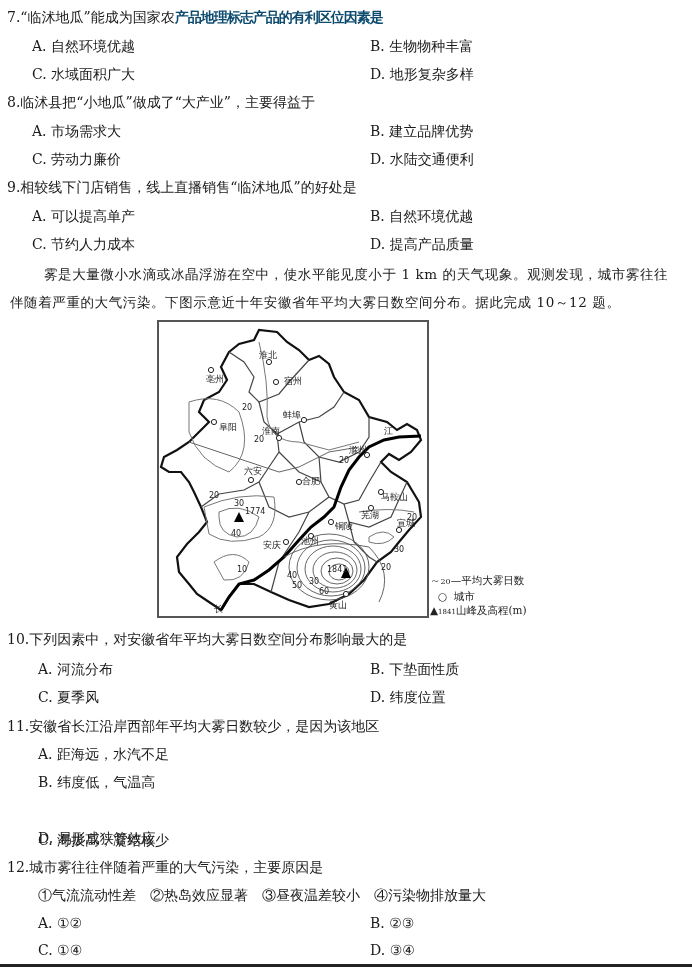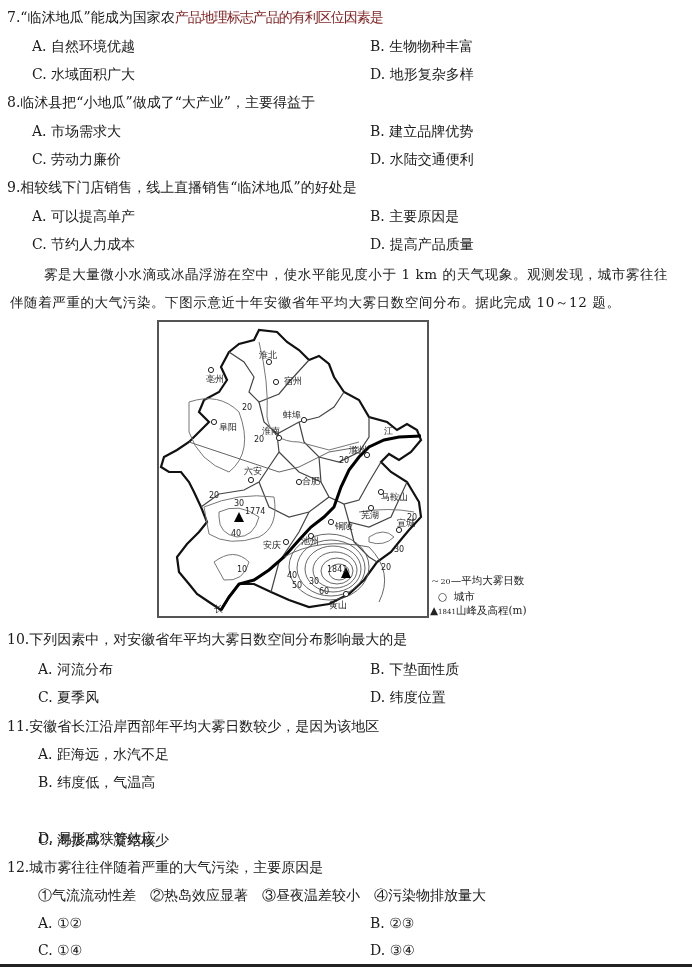--- a/index.html
+++ b/index.html
@@ -14,7 +14,7 @@
   .optB { left: 370px; }
   .opt11 { left: 38px; }
   .para { left: 10px; font-size: 13.5px; letter-spacing: 0.6px; }
-  .garbled { letter-spacing: -1px; font-weight: normal; color: #7f1d1d; }
+  .garbled { letter-spacing: -1px; font-weight: bold; color: #0c4a6e; }
   .map-frame {
     position: absolute; left: 157px; top: 320px; width: 272px; height: 298px;
     border: 2px solid #555; box-sizing: border-box; background: #fff;

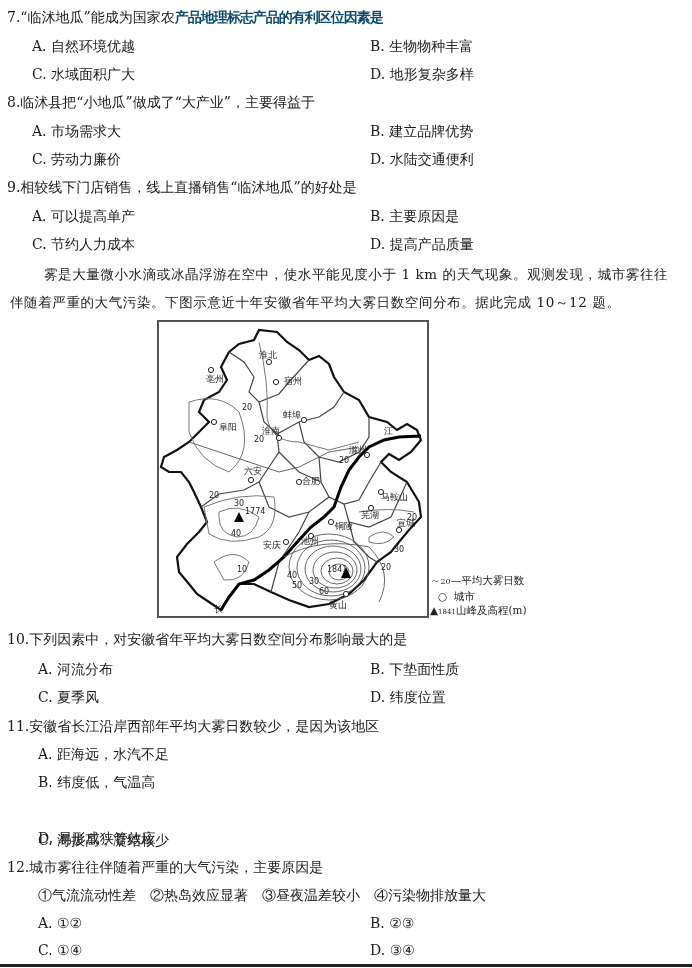--- a/index.html
+++ b/index.html
@@ -49,7 +49,7 @@
   <span>9.</span><span>相较线下门店销售，线上直播销售“临沭地瓜”的好处是</span>
 </div>
 <div class="line optA" style="top:207px;">A. 可以提高单产</div>
-<div class="line optB" style="top:207px;">B. 主要原因是</div>
+<div class="line optB" style="top:207px;">B. 自然环境优越</div>
 <div class="line optA" style="top:235px;">C. 节约人力成本</div>
 <div class="line optB" style="top:235px;">D. 提高产品质量</div>
 

